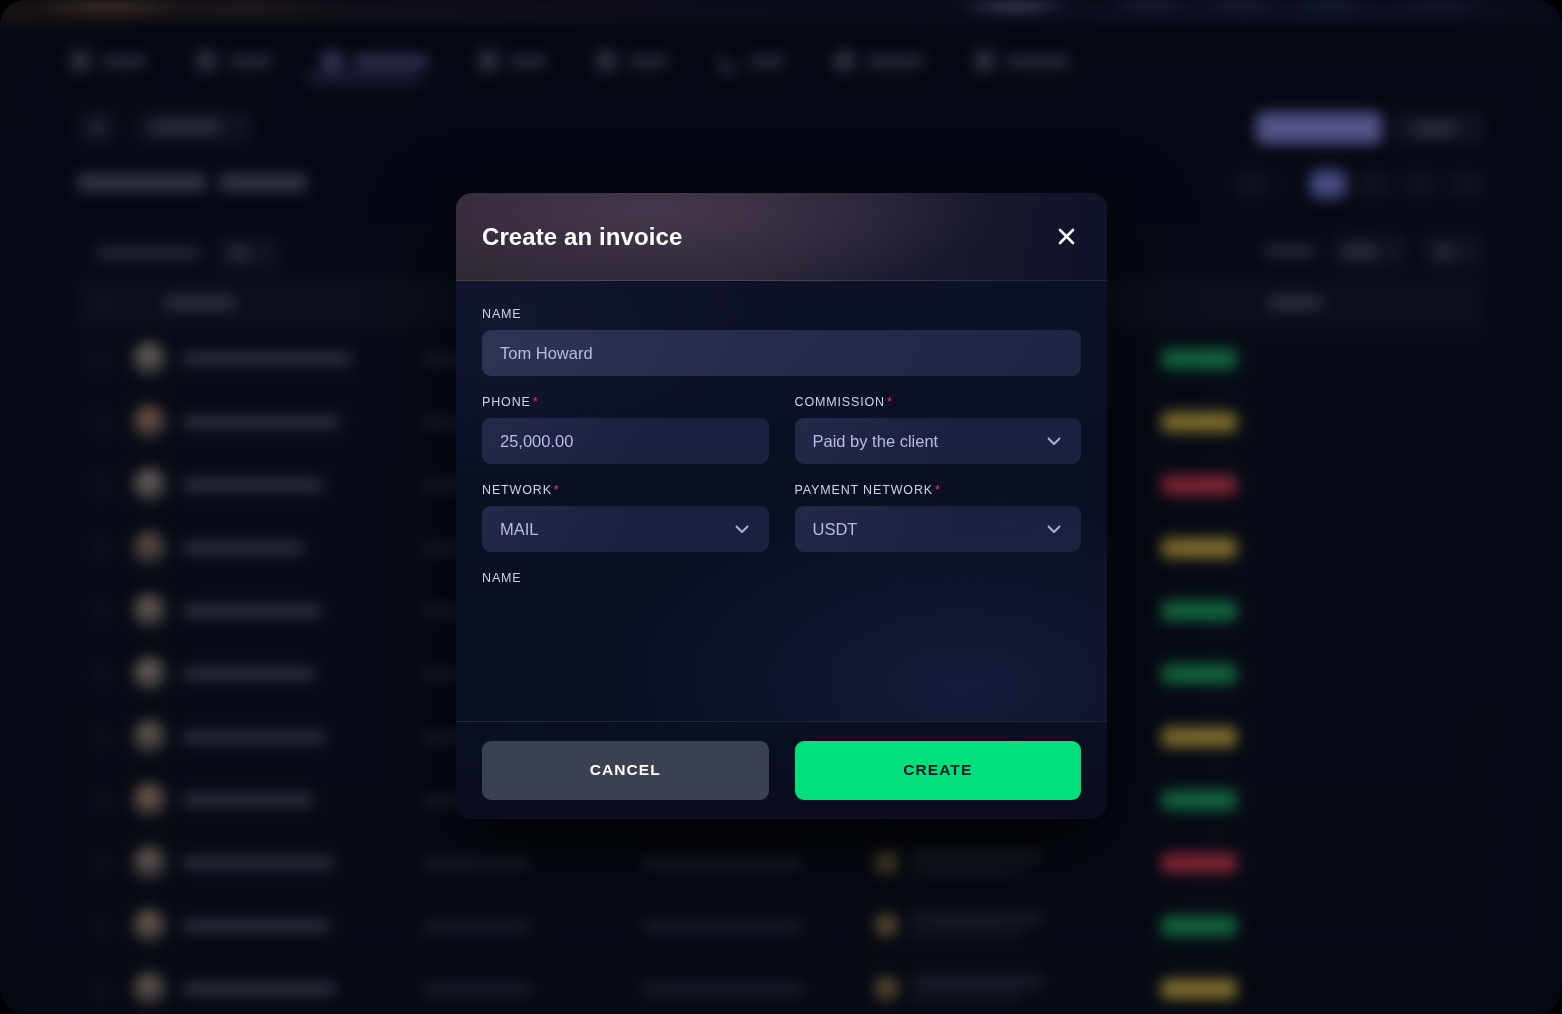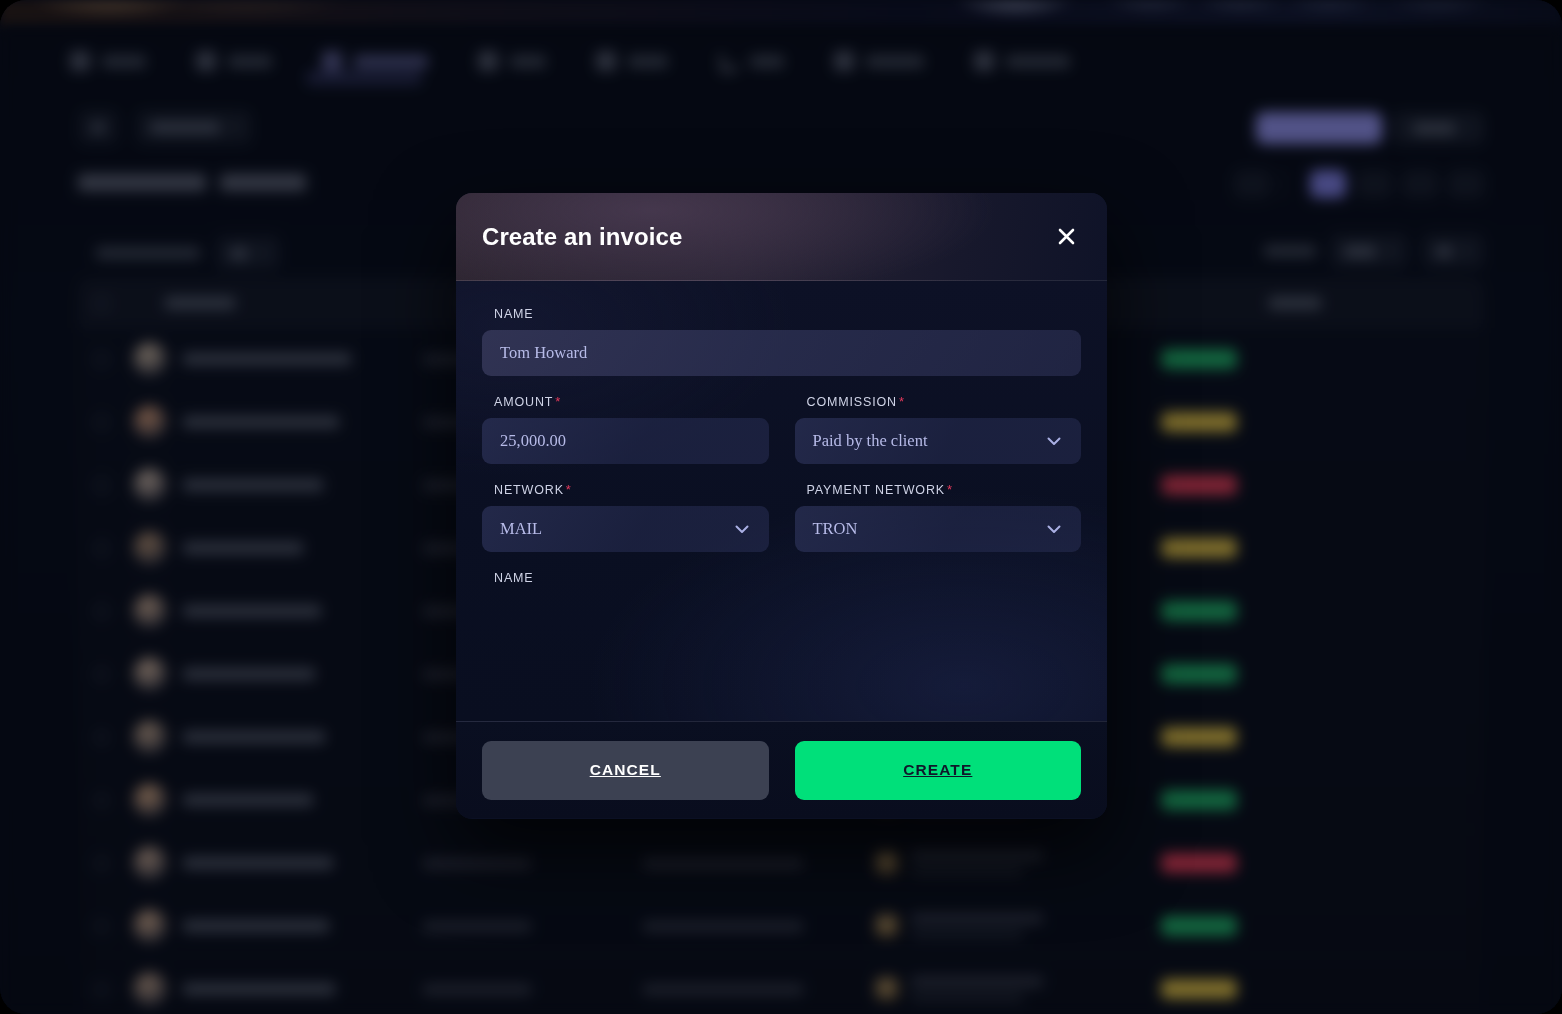--- a/index.html
+++ b/index.html
@@ -209,7 +209,7 @@
     letter-spacing: .85px;
     color: #cfd3e6;
     margin-bottom: 9px;
-    display: flex; align-items: flex-start; gap: 2px; margin-left: 12px;
+    display: flex; align-items: flex-start; gap: 2px;
   }
   .req { color: #e2395b; font-size: 13px; line-height: 1; }
 

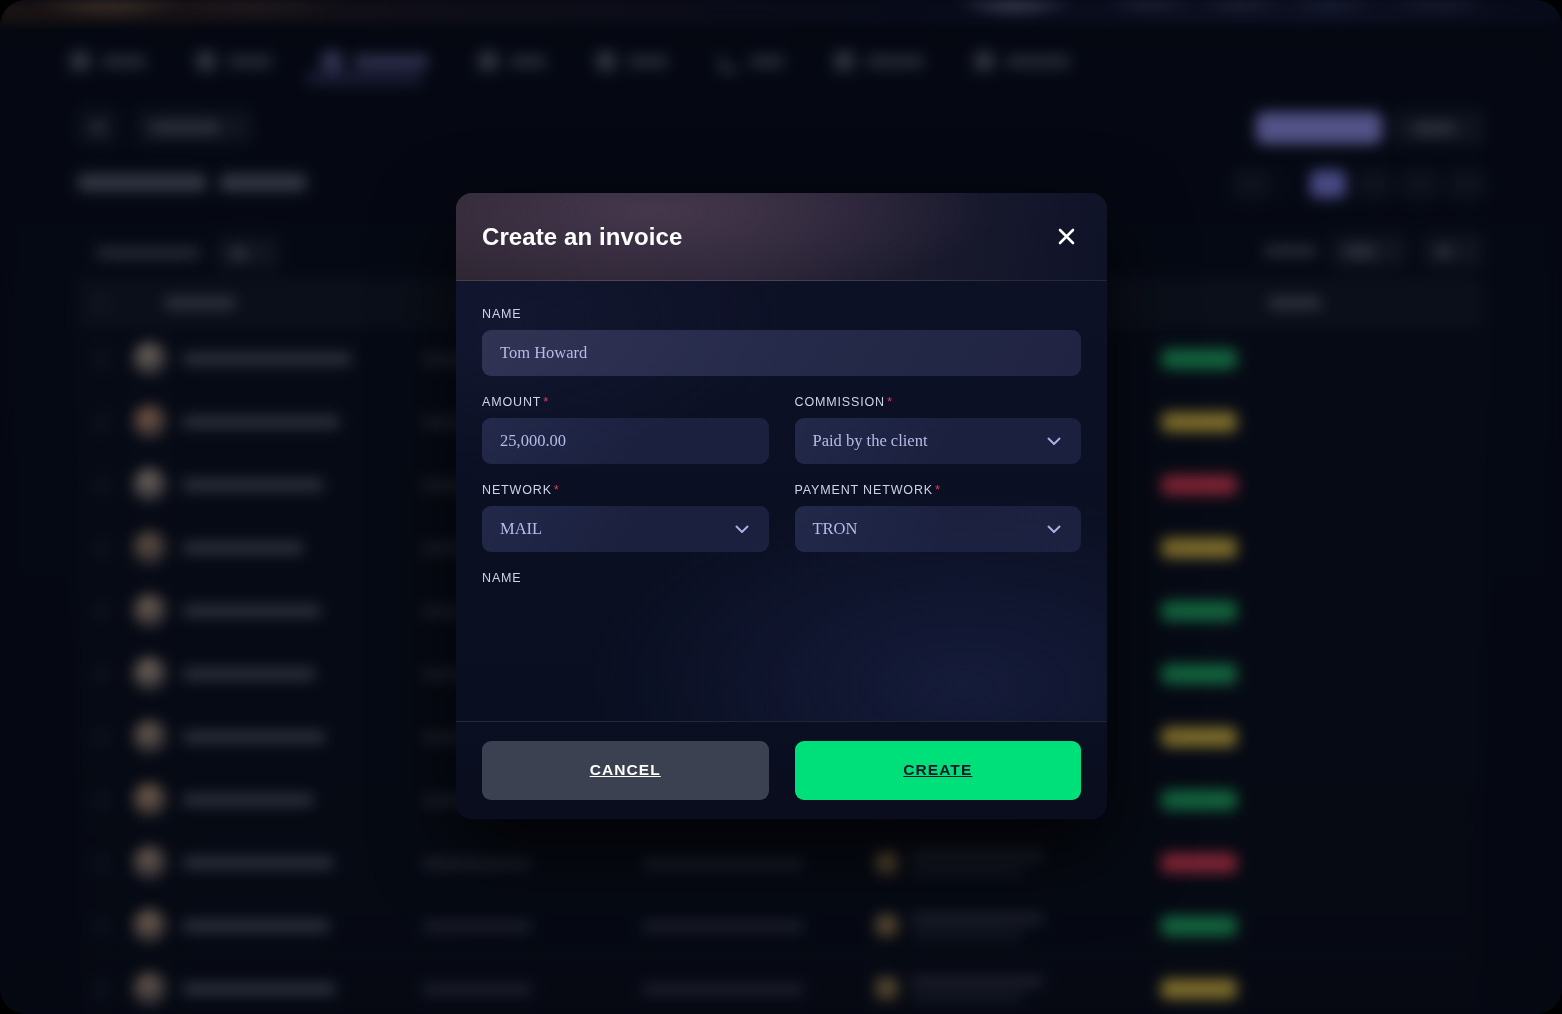--- a/index.html
+++ b/index.html
@@ -221,7 +221,6 @@
     padding: 0 18px;
     font-size: 16.5px;
     color: #b7bbe8;
-    font-family: Liberation Serif, serif;
   }
   .control.name-field {
     background: linear-gradient(120deg, rgba(56,58,92,.80) 0%, rgba(48,52,88,.72) 50%, rgba(44,48,84,.62) 100%);

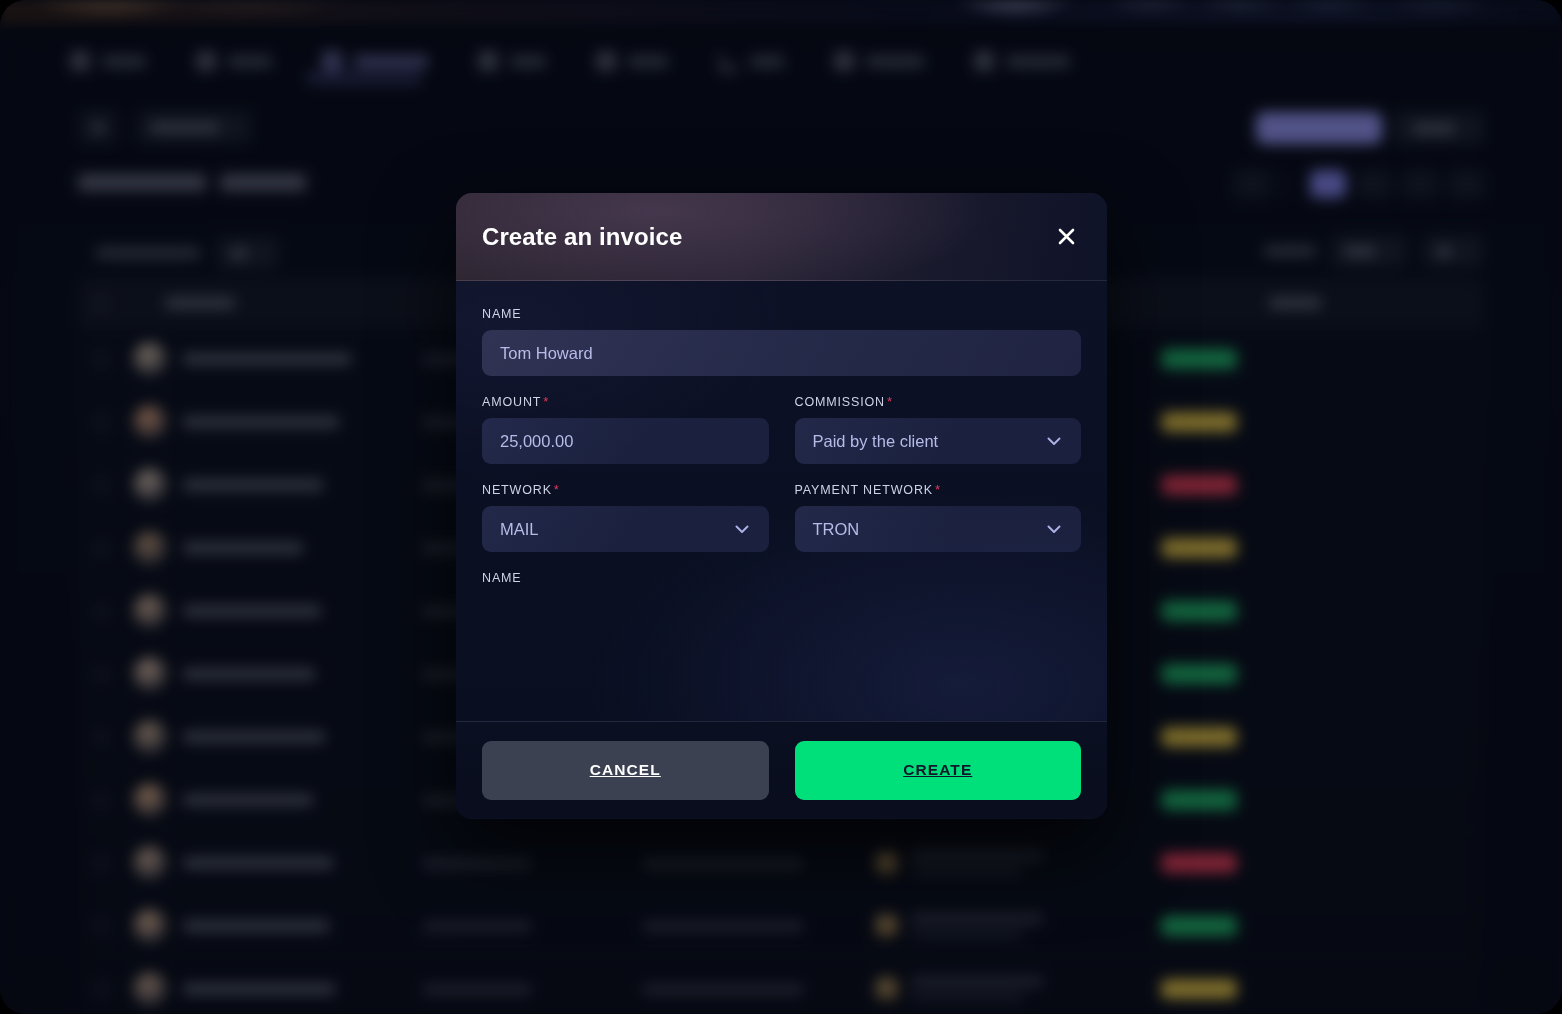--- a/index.html
+++ b/index.html
@@ -592,7 +592,7 @@
       <div class="grid2 mt22">
         <div>
           <div class="field-label">
-            <span>AMOUNT</span>
+            <span>PHONE</span>
             <span class="req">*</span>
           </div>
           <div class="control">25,000.00</div>

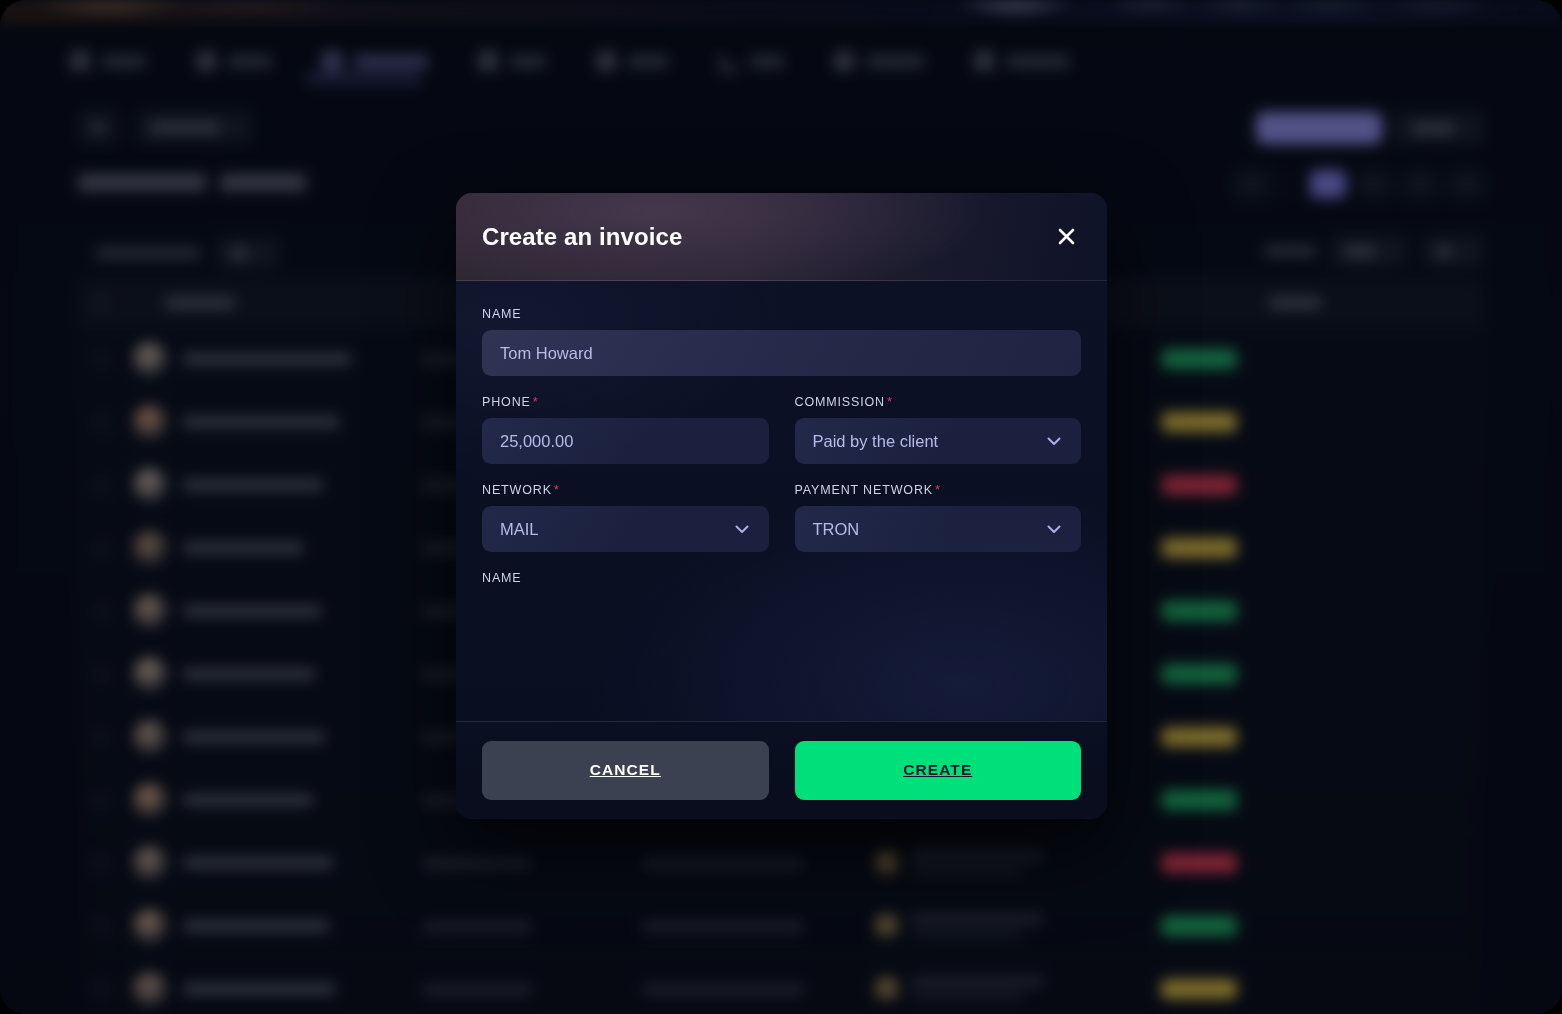--- a/index.html
+++ b/index.html
@@ -636,7 +636,7 @@
             <span class="req">*</span>
           </div>
           <div class="control select">
-            <span>TRON</span>
+            <span>USDT</span>
             <span>
               <svg width="22" height="22" viewBox="0 0 22 22">
                 <path d="M5.5 8.5 L11 14 L16.5 8.5" fill="none" stroke="#aab0e4" stroke-width="2" stroke-linecap="round" stroke-linejoin="round"></path>

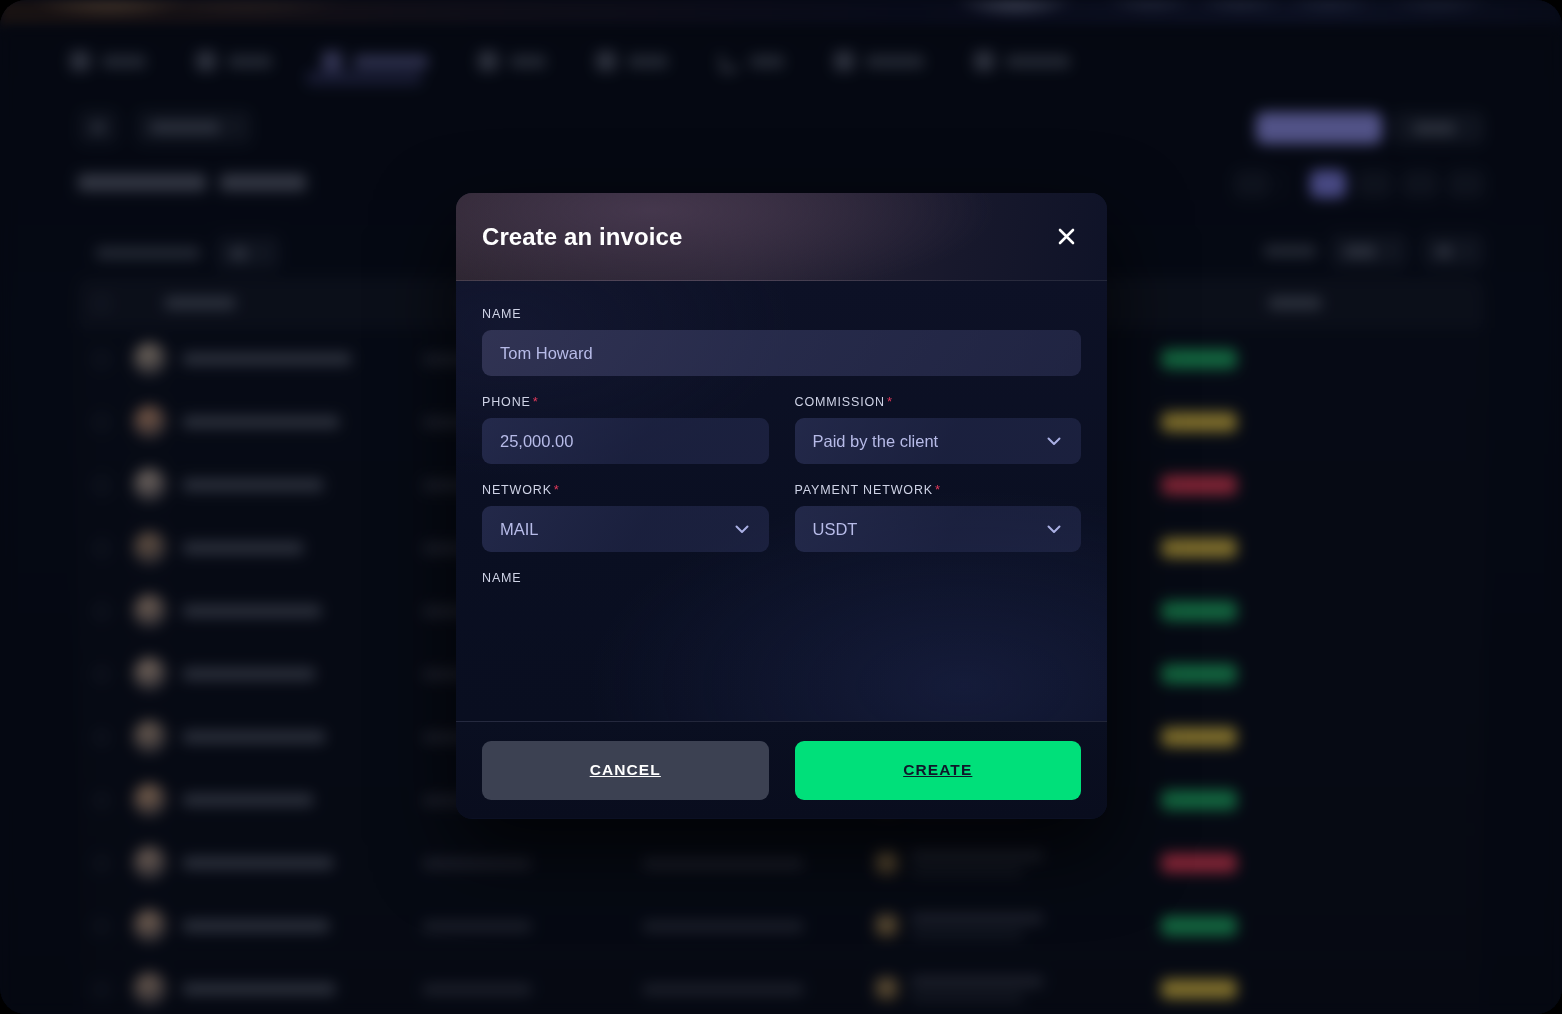--- a/index.html
+++ b/index.html
@@ -244,7 +244,6 @@
     font-size: 15.5px; font-weight: 700; letter-spacing: 1.1px;
     cursor: pointer; border: none;
     font-family: "Liberation Sans", sans-serif;
-    text-decoration: underline;
   }
   .btn-cancel { background: #3c4152; color: #ffffff; }
   .btn-create { background: #00e07a; color: #0f172a; }

